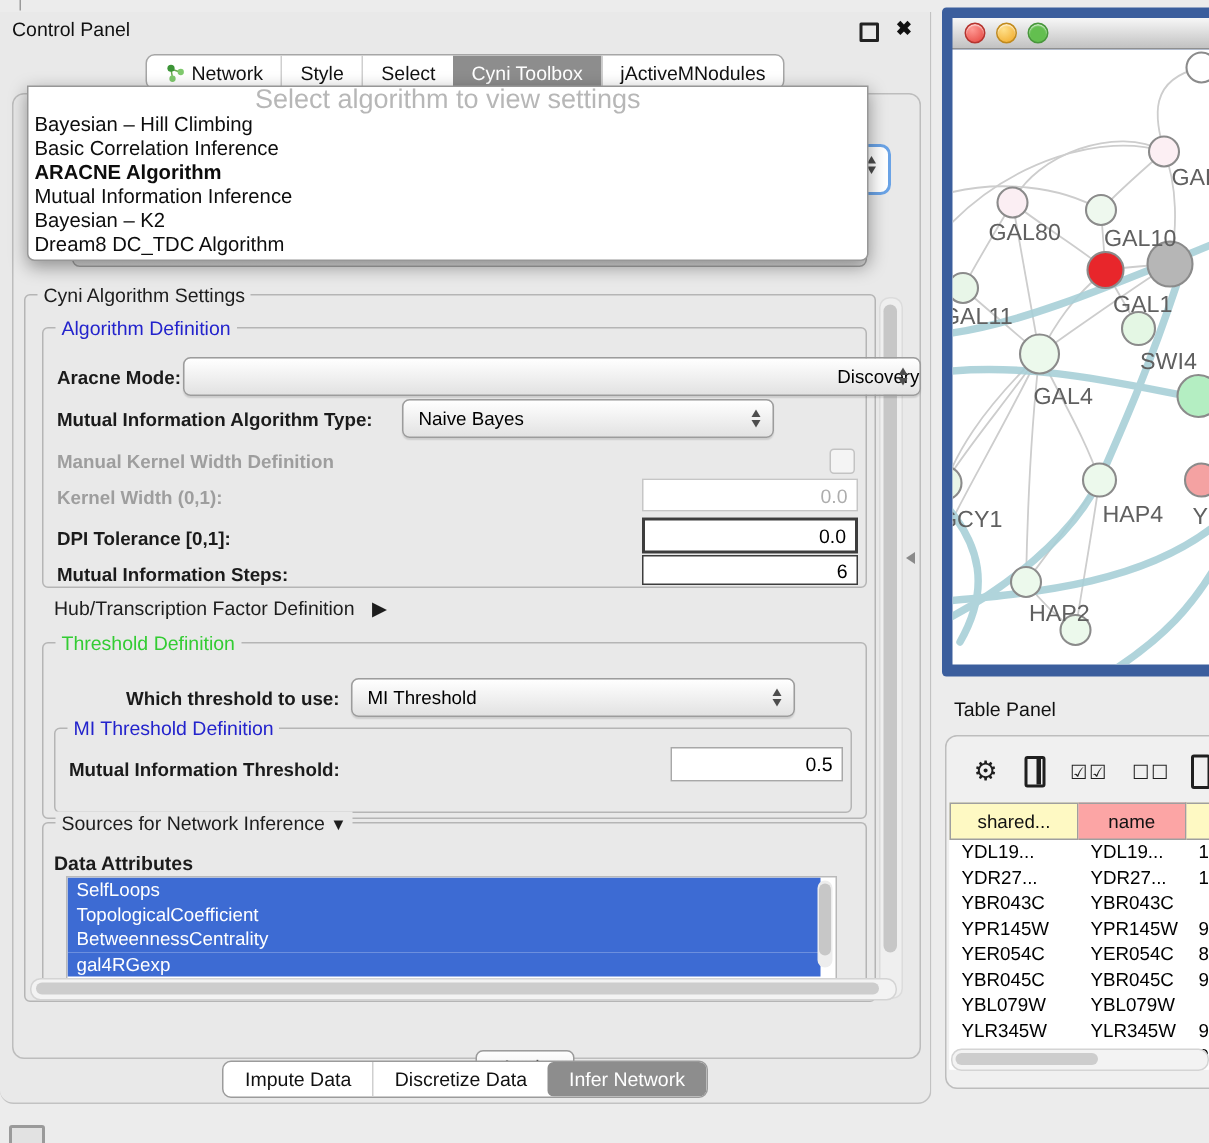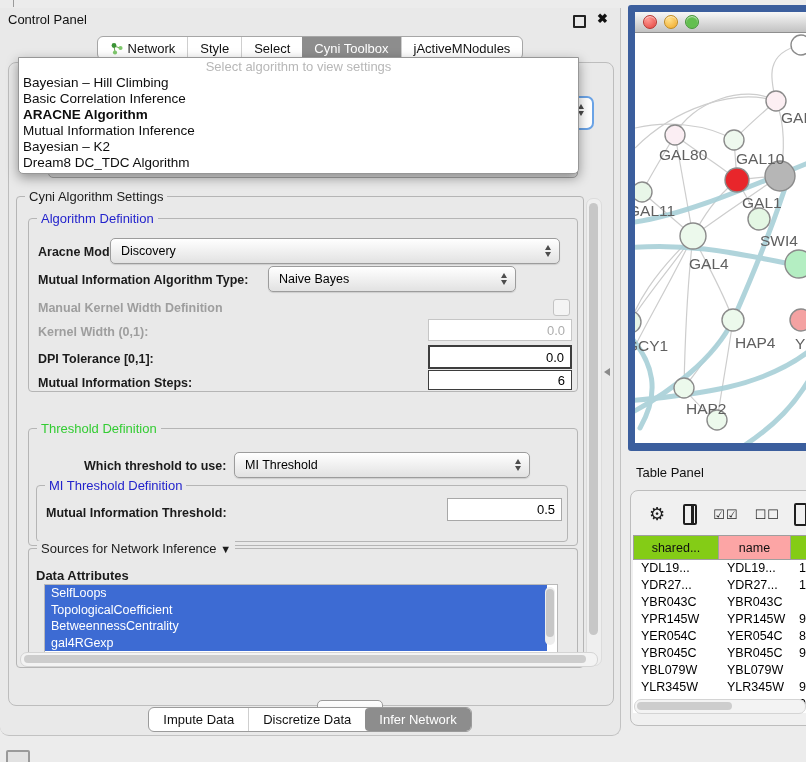--- a/index.html
+++ b/index.html
@@ -29,7 +29,7 @@
   
   .popup{left:18px;top:49px;width:559px;height:115px;background:#fff;border:1px solid #979797;
          border-radius:0 0 5px 5px;box-shadow:0 4px 12px rgba(0,0,0,.38);z-index:5;}
-  .popup-head{height:17px;text-align:center;color:#b7b7b7;font-size:13px;line-height:17px;}
+  .popup-head{height:17px;text-align:center;color:#b7b7b7;font-size:18px;line-height:17px;}
   .popup-item{height:16px;line-height:16px;padding-left:4px;font-size:13.5px;color:#0d0d0d;white-space:nowrap;}
   .popup-item.bold{font-weight:bold;}
   

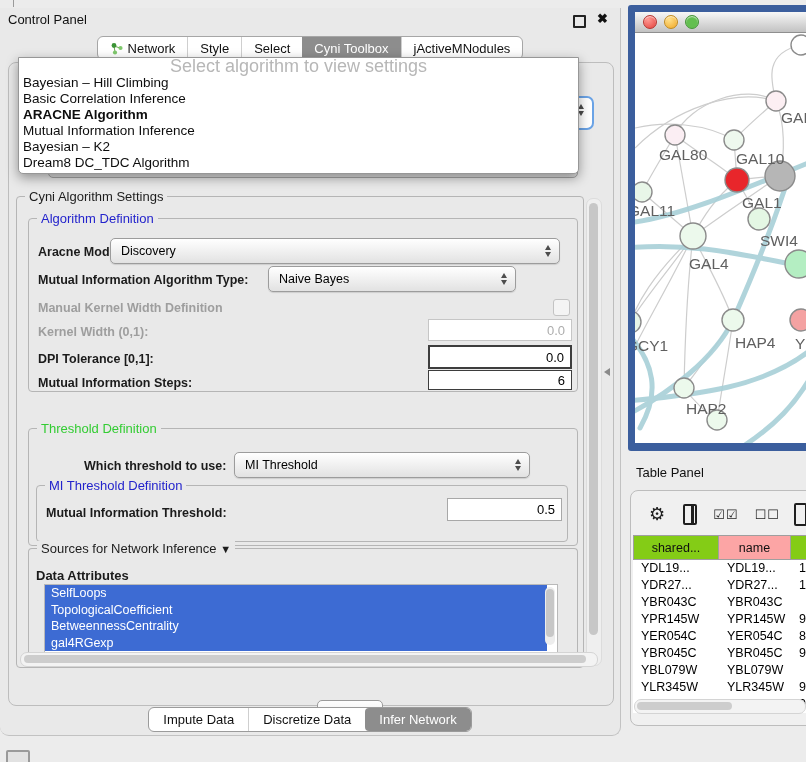--- a/index.html
+++ b/index.html
@@ -162,7 +162,7 @@
     <span class="legend" style="color:#2323cc;">Algorithm Definition</span>
   </div>
   <div class="abs lbl" style="left:38px;top:237px;">Aracne Mode:</div>
-  <div class="abs combo" style="left:110px;top:230px;width:450px;">
+  <div class="abs combo" style="left:122px;top:230px;width:492px;text-align:right;">
     <span>Discovery</span>
     <span class="spin">
         <i class="up"></i>

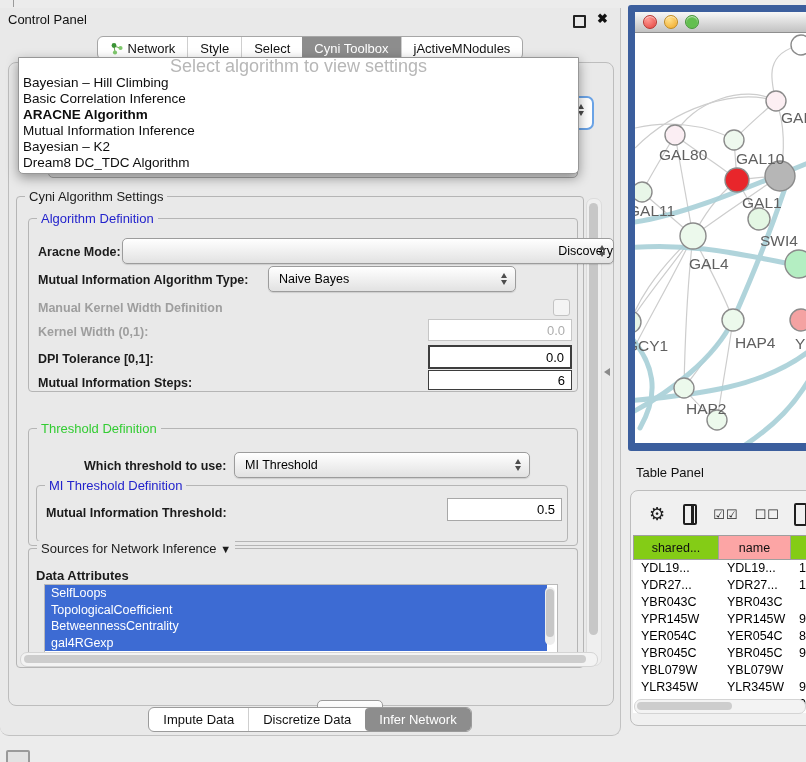--- a/index.html
+++ b/index.html
@@ -186,6 +186,10 @@
   <div class="abs lbl" style="left:38px;top:368px;">Mutual Information Steps:</div>
   <div class="abs field" style="left:428px;top:362px;width:144px;height:20px;line-height:19px;border:1px solid #3d3d3d;color:#000;">6</div>
 
+  <div class="abs" style="left:36px;top:390px;font-size:13px;color:#1d1d1d;">
+    <span>Hub/Transcription Factor Definition</span>
+    <span style="margin-left:8px;font-size:13px;">▶</span>
+  </div>
 
   <div class="abs fset" style="left:28px;top:420px;width:548px;height:116px;">
     <span class="legend" style="color:#33cc33;">Threshold Definition</span>

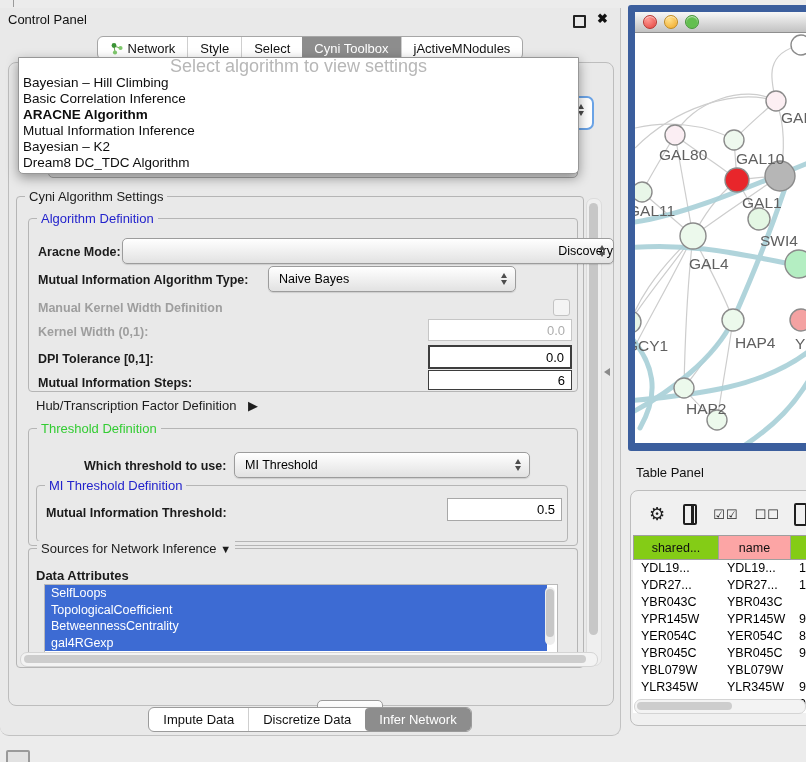--- a/index.html
+++ b/index.html
@@ -82,7 +82,7 @@
   .th{border:1px solid #9f9f9f;border-left:none;font-size:12.5px;display:flex;align-items:center;
       justify-content:center;box-sizing:border-box;color:#111;}
   .th:first-child{border-left:1px solid #9f9f9f;}
-  .th.blue{background:#84cc16;}
+  .th.blue{background:#fef9c3;}
   .th.gray{background:#fca5a5;}
   .tbl-body{background:#fff;}
   .tr{display:flex;height:17px;line-height:17px;font-size:12.5px;color:#000;background:#fff;}

